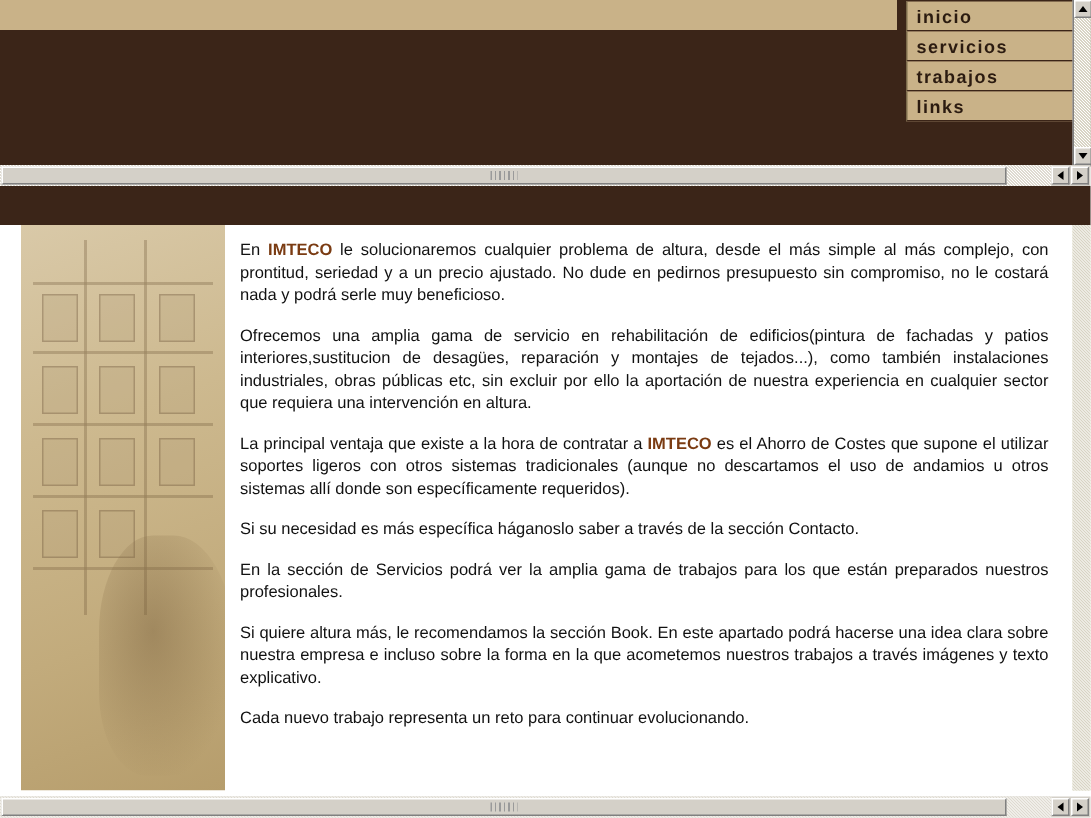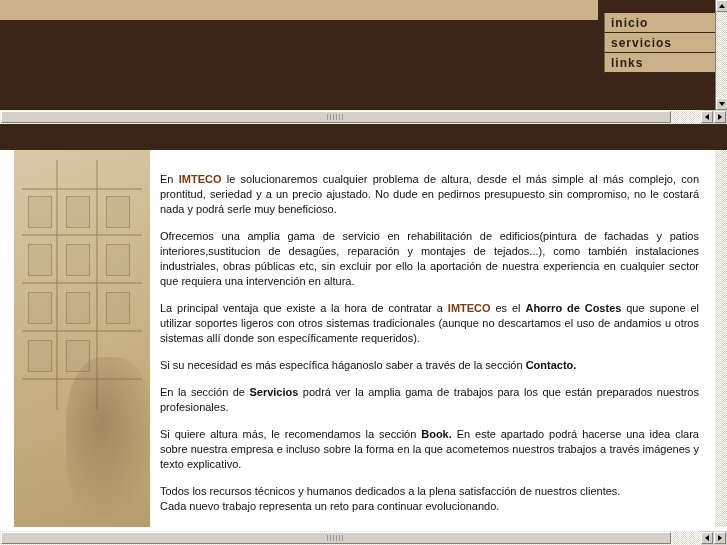--- a/index.html
+++ b/index.html
@@ -55,7 +55,7 @@
   .nav {
     position: absolute;
     left: 604px;
-    top: 12px;
+    top: 0px;
     width: 113px;
     z-index: 6;
   }

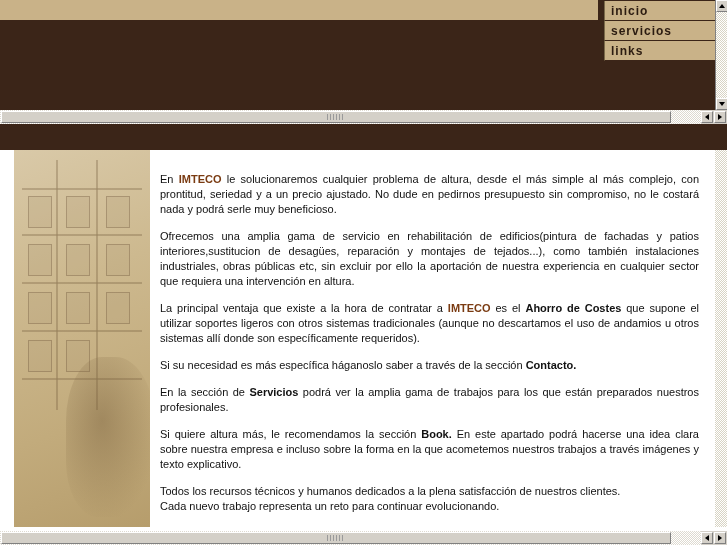--- a/index.html
+++ b/index.html
@@ -311,6 +311,9 @@
   </div>
   <div class="nav-item">
     <span>servicios</span>
+  </div>
+  <div class="nav-item">
+    <span>trabajos</span>
   </div>
   <div class="nav-item">
     <span>links</span>

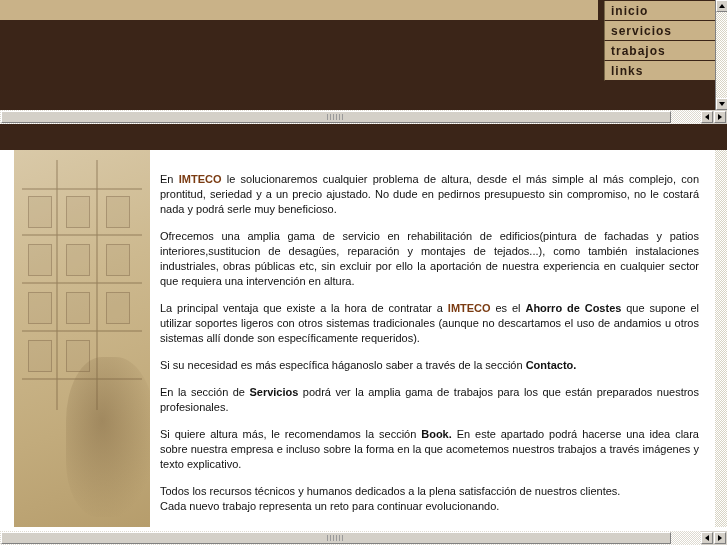--- a/index.html
+++ b/index.html
@@ -250,7 +250,7 @@
   .text-col {
     position: absolute;
     left: 150px;
-    top: 12px;
+    top: 0;
     width: 563px;
     height: 377px;
     background: #ffffff;

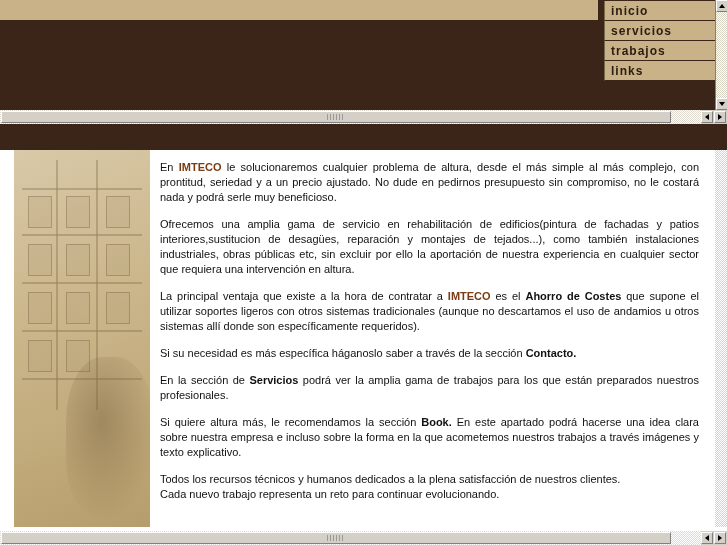--- a/index.html
+++ b/index.html
@@ -266,7 +266,7 @@
     color: #111111;
   }
   .text-col p.tight { margin-bottom: 0; }
-  .b { font-weight: bold; }
+  .b { font-weight: normal; }
   .bc { font-weight: bold; color: #7a3b12; }
 
   .vscroll-main {

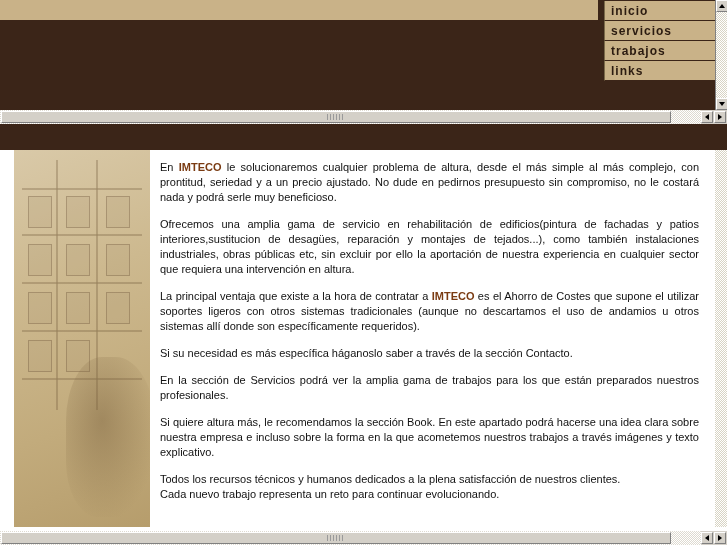--- a/index.html
+++ b/index.html
@@ -395,9 +395,6 @@
       <span>Si quiere altura más, le recomendamos la sección </span><span class="b">Book.</span><span> En este apartado podrá hacerse una idea clara sobre nuestra empresa e incluso sobre la forma en la que acometemos nuestros trabajos a través imágenes y texto explicativo.</span>
     </p>
     <p class="tight">
-      <span>Todos los recursos técnicos y humanos dedicados a la plena satisfacción de nuestros clientes.</span>
-    </p>
-    <p class="tight">
       <span>Cada nuevo trabajo representa un reto para continuar evolucionando.</span>
     </p>
   </div>

